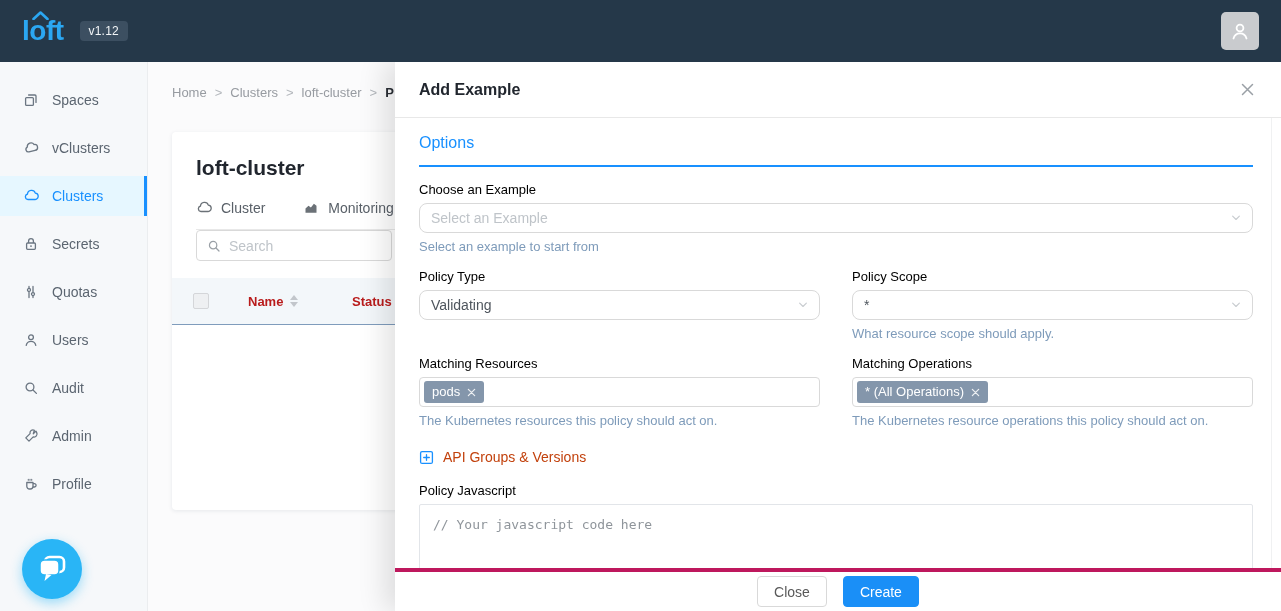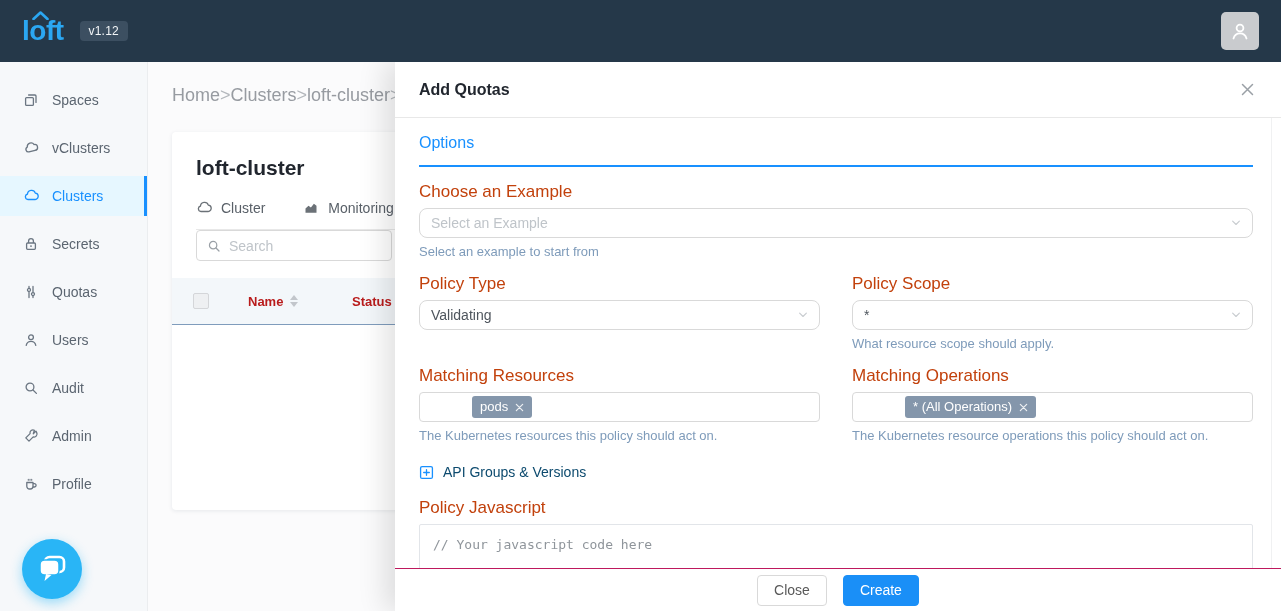--- a/index.html
+++ b/index.html
@@ -37,8 +37,8 @@
 
   
   .content { position:absolute; left:148px; top:62px; right:0; bottom:0; }
-  .breadcrumb { position:absolute; left:24px; top:23px; font-size:18px; color:#979ba1;
-    display:flex; align-items:center; white-space:nowrap; }
+  .breadcrumb { position:absolute; left:24px; top:23px; font-size:13px; color:#979ba1;
+    display:flex; gap:8px; align-items:center; white-space:nowrap; }
   .breadcrumb .sep { color:#b3b7bc; }
   .crumb { cursor:pointer; }
   .crumb-current { color:#2b2f36; font-weight:700; }

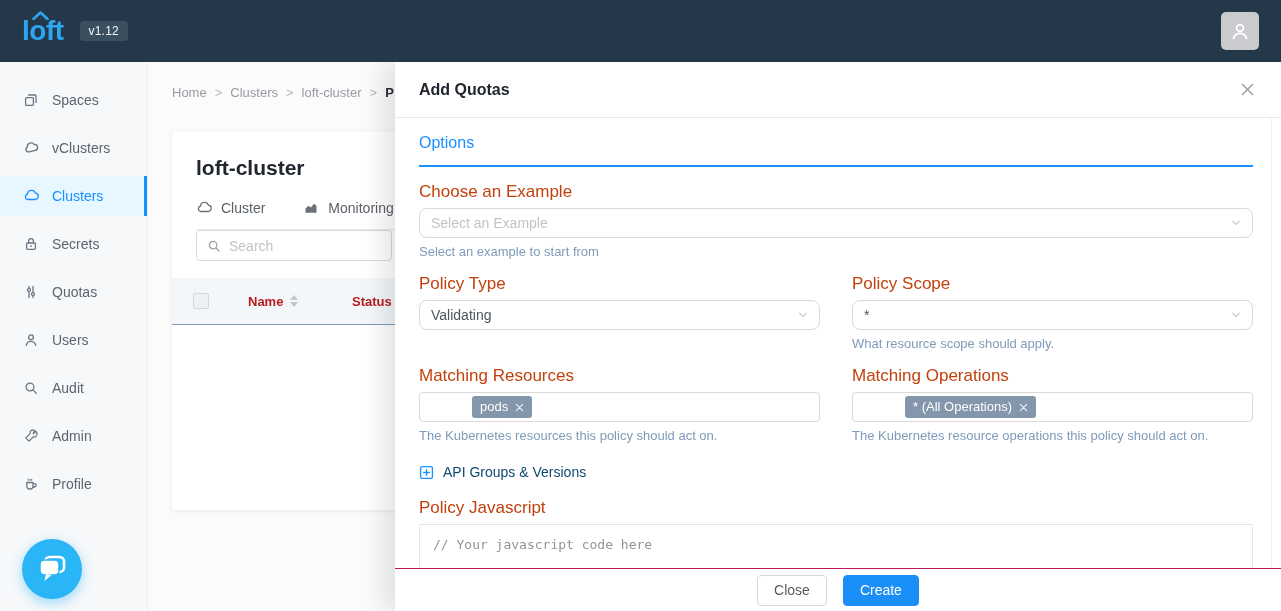--- a/index.html
+++ b/index.html
@@ -257,7 +257,7 @@
 
 <div class="drawer">
   <div class="drawer-header">
-    <span class="drawer-title">Add Quotas</span>
+    <span class="drawer-title">Add Example</span>
     <span class="drawer-close">
       <svg width="15" height="15" viewBox="0 0 15 15">
         <path d="M2.5 2.5l10 10M12.5 2.5l-10 10" stroke="currentColor" stroke-width="1.5" stroke-linecap="round"></path>

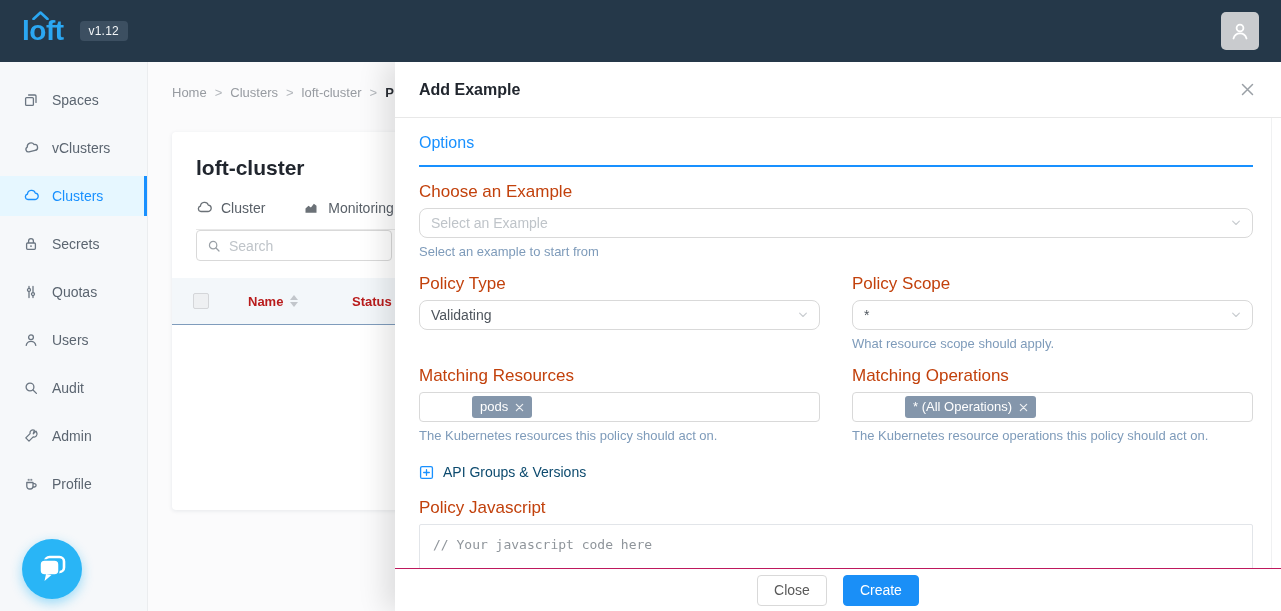--- a/index.html
+++ b/index.html
@@ -79,7 +79,7 @@
   .options-tab { border-bottom:2px solid #1890ff; padding-bottom:13px; margin-bottom:15px; }
   .options-tab span { font-size:16px; color:#1890ff; cursor:pointer; }
 
-  .f-label { display:block; font-size:17px; color:#c2410c; margin-bottom:6px; }
+  .f-label { display:block; font-size:13px; color:#000000; margin-bottom:6px; }
   .field { margin-bottom:15px; }
   .select { position:relative; height:30px; border:1px solid #d9d9d9; border-radius:8px; background:#fff;
     display:flex; align-items:center; padding:0 28px 0 11px; font-size:14px; color:#4e555d; cursor:pointer; }

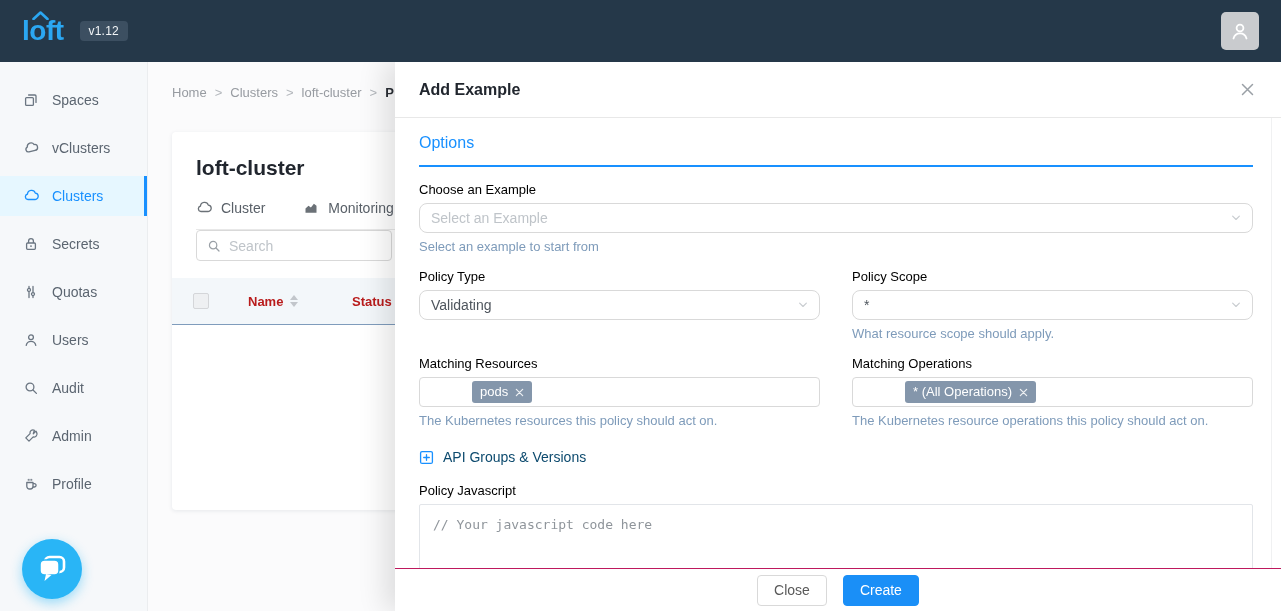--- a/index.html
+++ b/index.html
@@ -91,7 +91,7 @@
   .tag-input { height:30px; border:1px solid #d9d9d9; border-radius:4px; background:#fff;
     display:flex; align-items:center; padding:2px 4px; cursor:text; }
   .tag { background:#8496ab; color:#fff; font-size:13px; border-radius:3px; padding:2px 8px;
-    display:inline-flex; align-items:center; gap:7px; line-height:1.45;margin-left:48px; }
+    display:inline-flex; align-items:center; gap:7px; line-height:1.45; }
   .tag-close { cursor:pointer; display:flex; opacity:.85; }
 
   .api-link { display:inline-flex; align-items:center; gap:9px; color:#0c4a6e; font-size:14px;

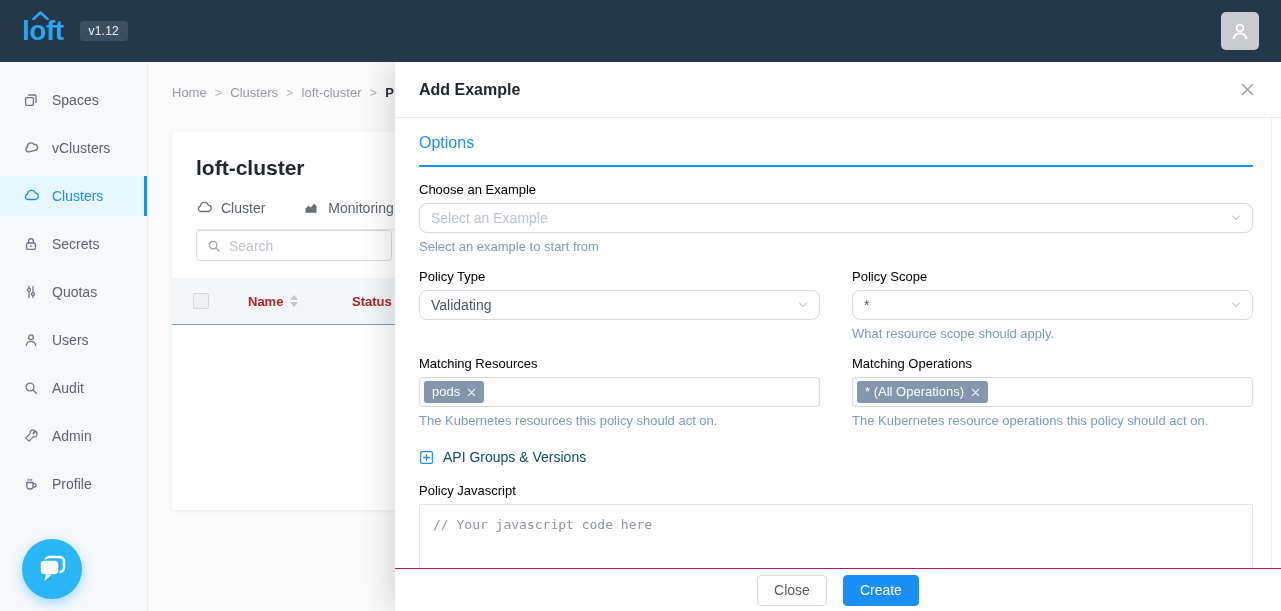--- a/index.html
+++ b/index.html
@@ -94,7 +94,7 @@
     display:inline-flex; align-items:center; gap:7px; line-height:1.45; }
   .tag-close { cursor:pointer; display:flex; opacity:.85; }
 
-  .api-link { display:inline-flex; align-items:center; gap:9px; color:#0c4a6e; font-size:14px;
+  .api-link { display:inline-flex; align-items:center; gap:9px; color:#c2410c; font-size:14px;
     margin:6px 0 18px; cursor:pointer; }
   .api-link .icn { color:#1890ff; }
 

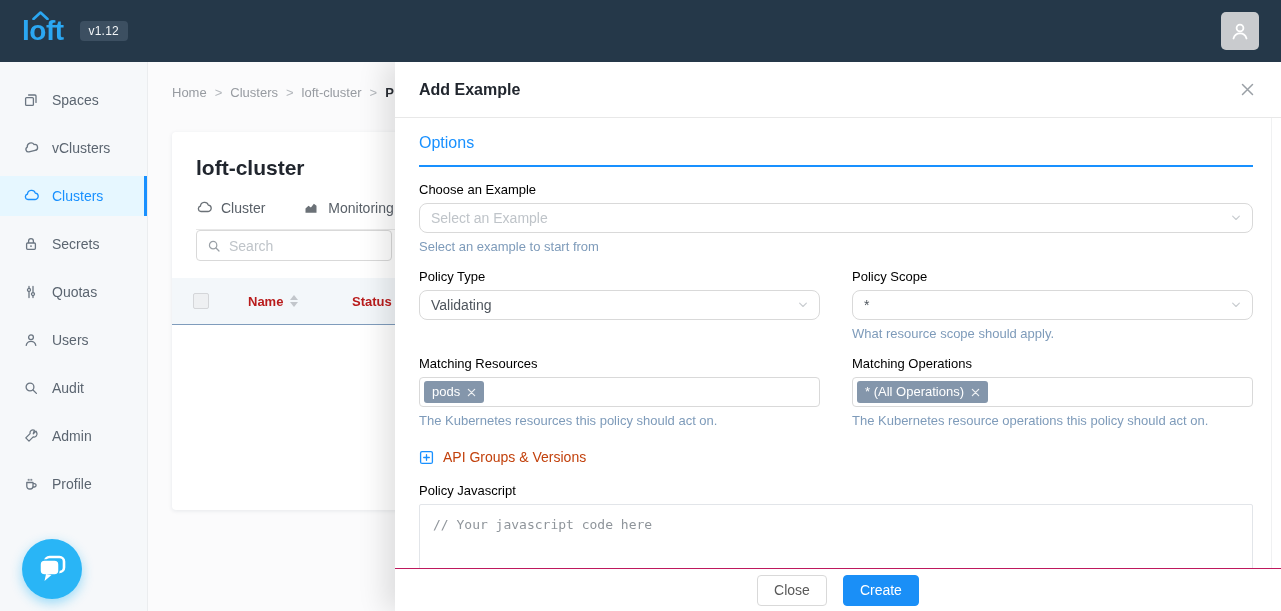--- a/index.html
+++ b/index.html
@@ -101,7 +101,7 @@
   .code-area { border:1px solid #e2e5e9; border-radius:2px; padding:12px 13px; height:150px;
     font-family:"DejaVu Sans Mono", monospace; font-size:13px; color:#8f959b; cursor:text; }
 
-  .drawer-footer { height:43px; min-height:43px; border-top:1px solid #be185d; background:#fff;
+  .drawer-footer { height:43px; min-height:43px; border-top:4px solid #be185d; background:#fff;
     display:flex; align-items:center; justify-content:center; gap:16px; }
   .btn { height:31px; padding:0 16px; border-radius:4px; font-size:14px; display:flex;
     align-items:center; cursor:pointer; font-family:"Liberation Sans", sans-serif; }

